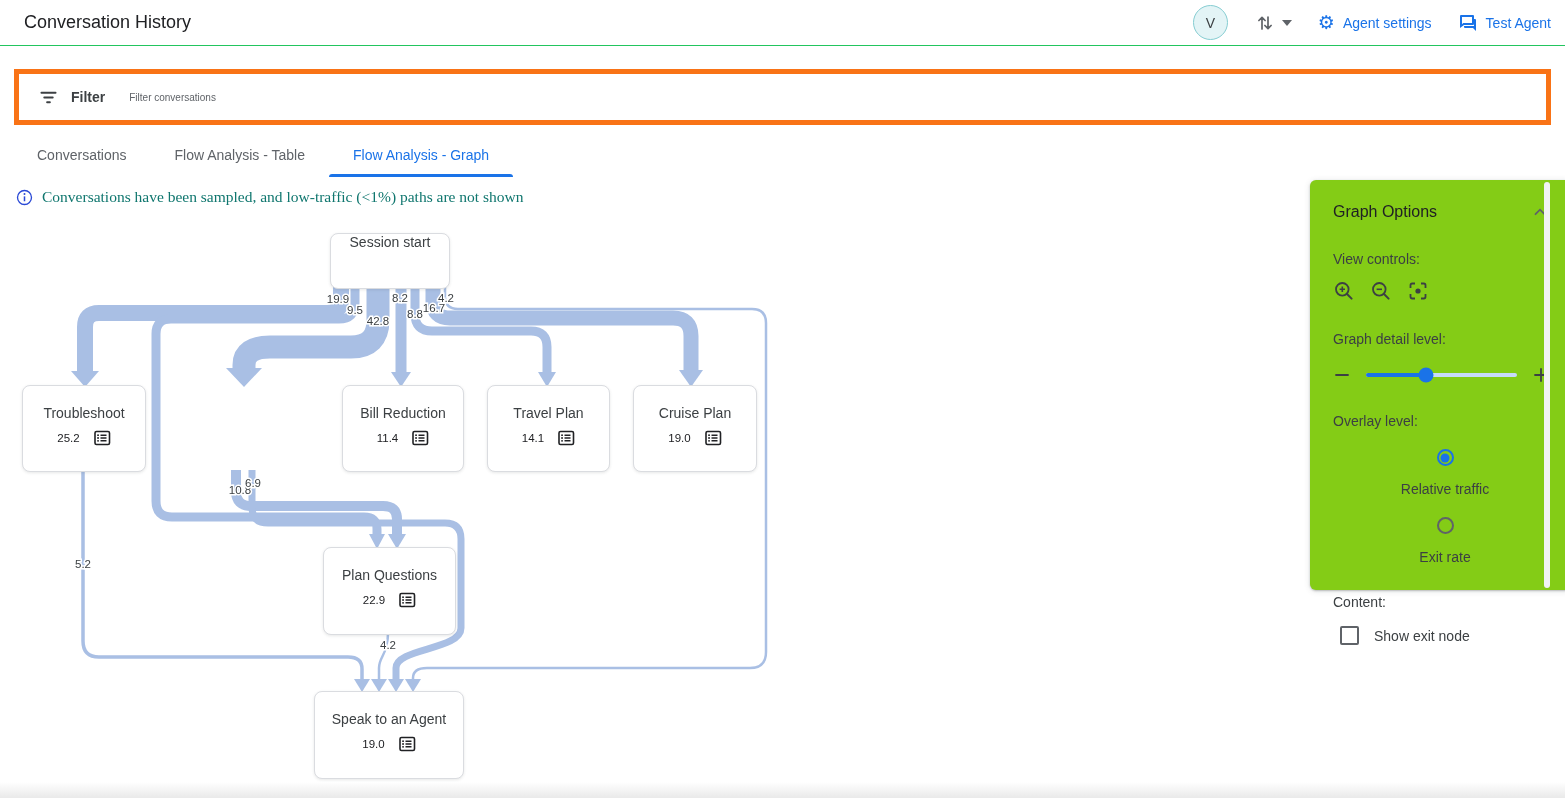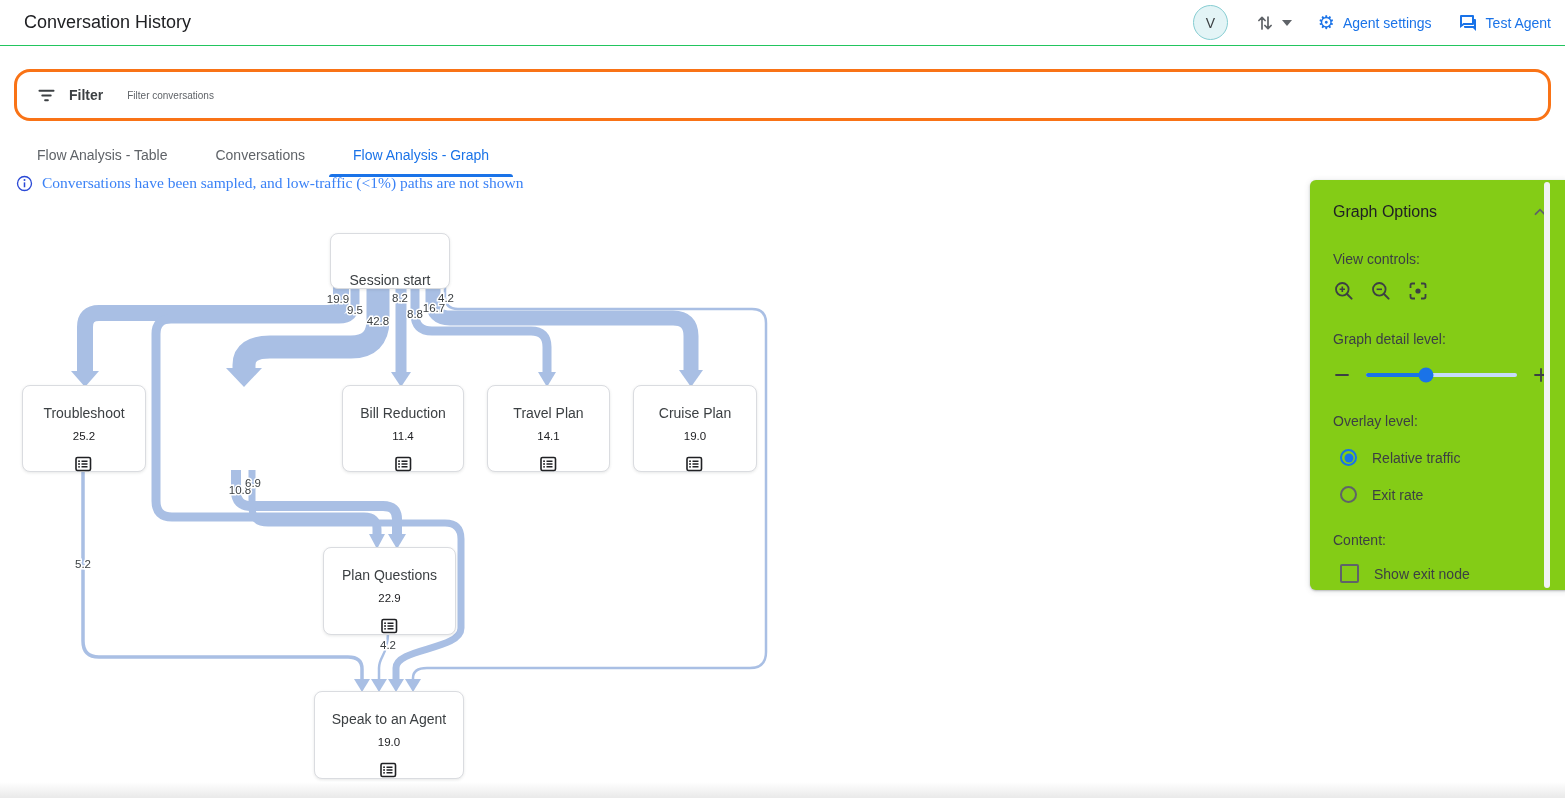--- a/index.html
+++ b/index.html
@@ -16,7 +16,7 @@
   .gear-glyph{font-size:19px;line-height:1;color:#1a73e8;font-family:"DejaVu Sans",sans-serif;}
 
   
-  .filter-bar{position:absolute;left:14px;right:14px;top:69px;height:46px;border:3px solid #f97316;border-radius:16px;display:flex;align-items:center;background:#fff;z-index:5;}
+  .filter-bar{position:absolute;left:14px;right:14px;top:69px;height:46px;border:5px solid #f97316;border-radius:0;display:flex;align-items:center;background:#fff;z-index:5;}
   .filter-icon-wrap{margin-left:20px;display:flex;align-items:center;}
   .filter-label{font-size:14px;font-weight:600;color:#3c4043;margin-left:13px;}
   .filter-input{border:none;outline:none;margin-left:22px;font-size:10px;color:#0369a1;flex:1;font-family:inherit;background:transparent;}

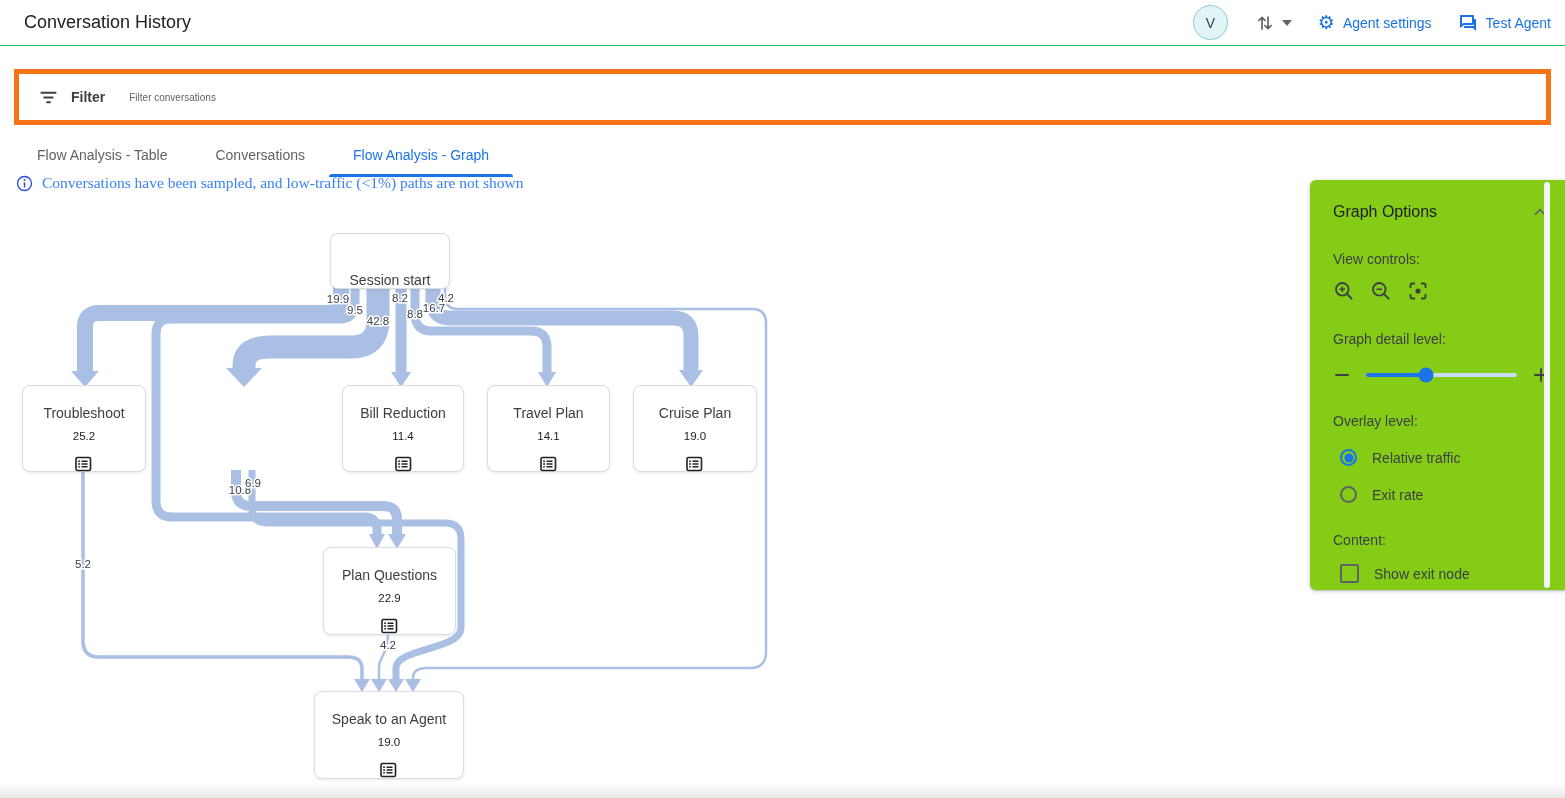--- a/index.html
+++ b/index.html
@@ -121,10 +121,10 @@
 
   <div class="tabs">
     <div class="tab">
+      <span>Conversations</span>
+    </div>
+    <div class="tab">
       <span>Flow Analysis - Table</span>
-    </div>
-    <div class="tab">
-      <span>Conversations</span>
     </div>
     <div class="tab active">
       <span>Flow Analysis - Graph</span>

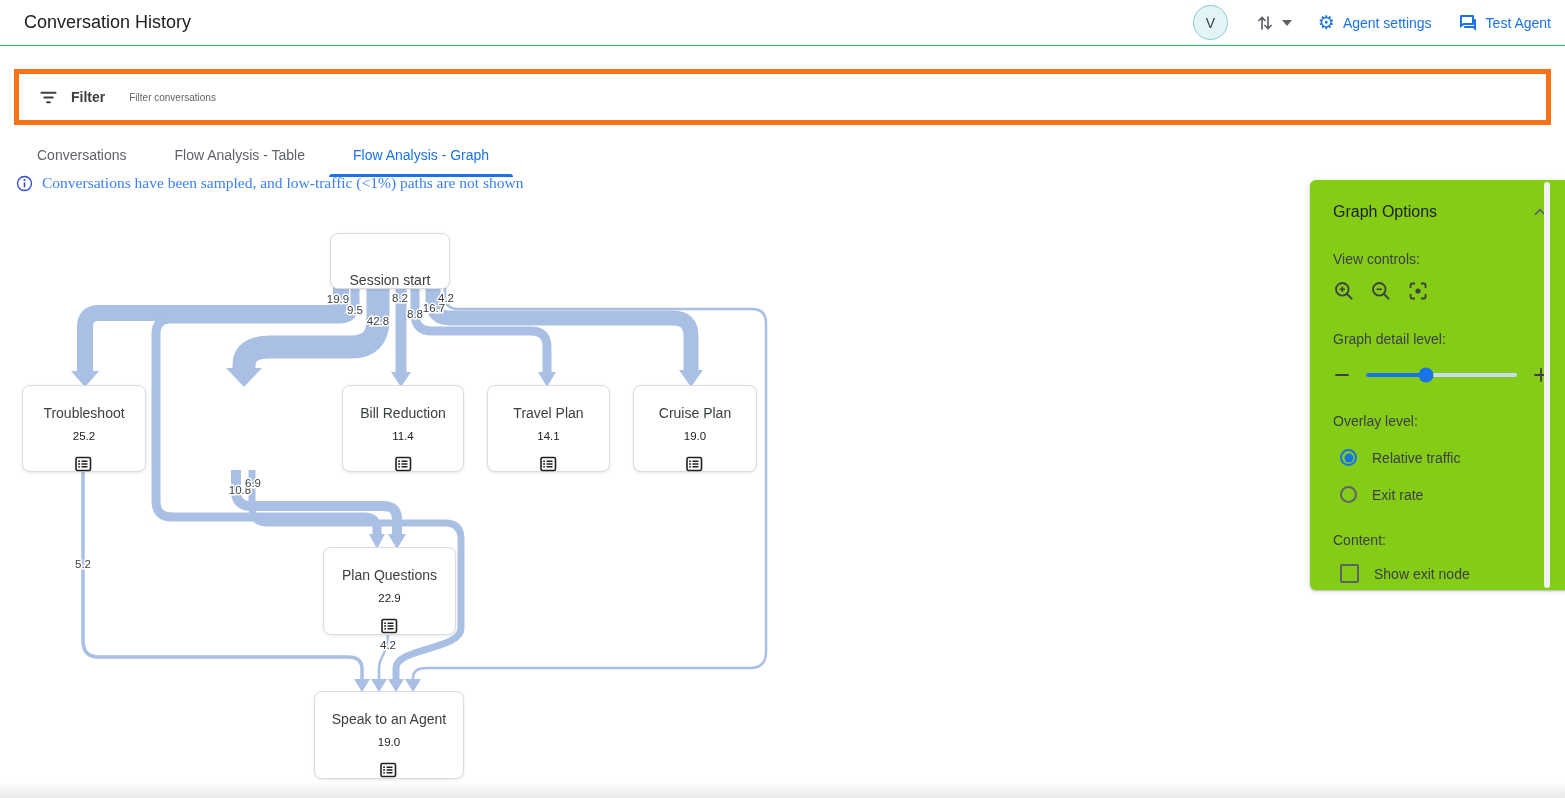--- a/index.html
+++ b/index.html
@@ -29,7 +29,7 @@
   .tab.active::after{content:"";position:absolute;left:0;right:0;bottom:0;height:3px;background:#1a73e8;border-radius:3px 3px 0 0;}
 
   
-  .notice{position:absolute;left:16px;top:174px;display:flex;align-items:center;gap:9px;color:#3b82f6;z-index:5;}
+  .notice{position:absolute;left:16px;top:188px;display:flex;align-items:center;gap:9px;color:#0f766e;z-index:5;}
   .notice-text{font-family:"Liberation Serif","DejaVu Serif",serif;font-size:15.5px;}
 
   

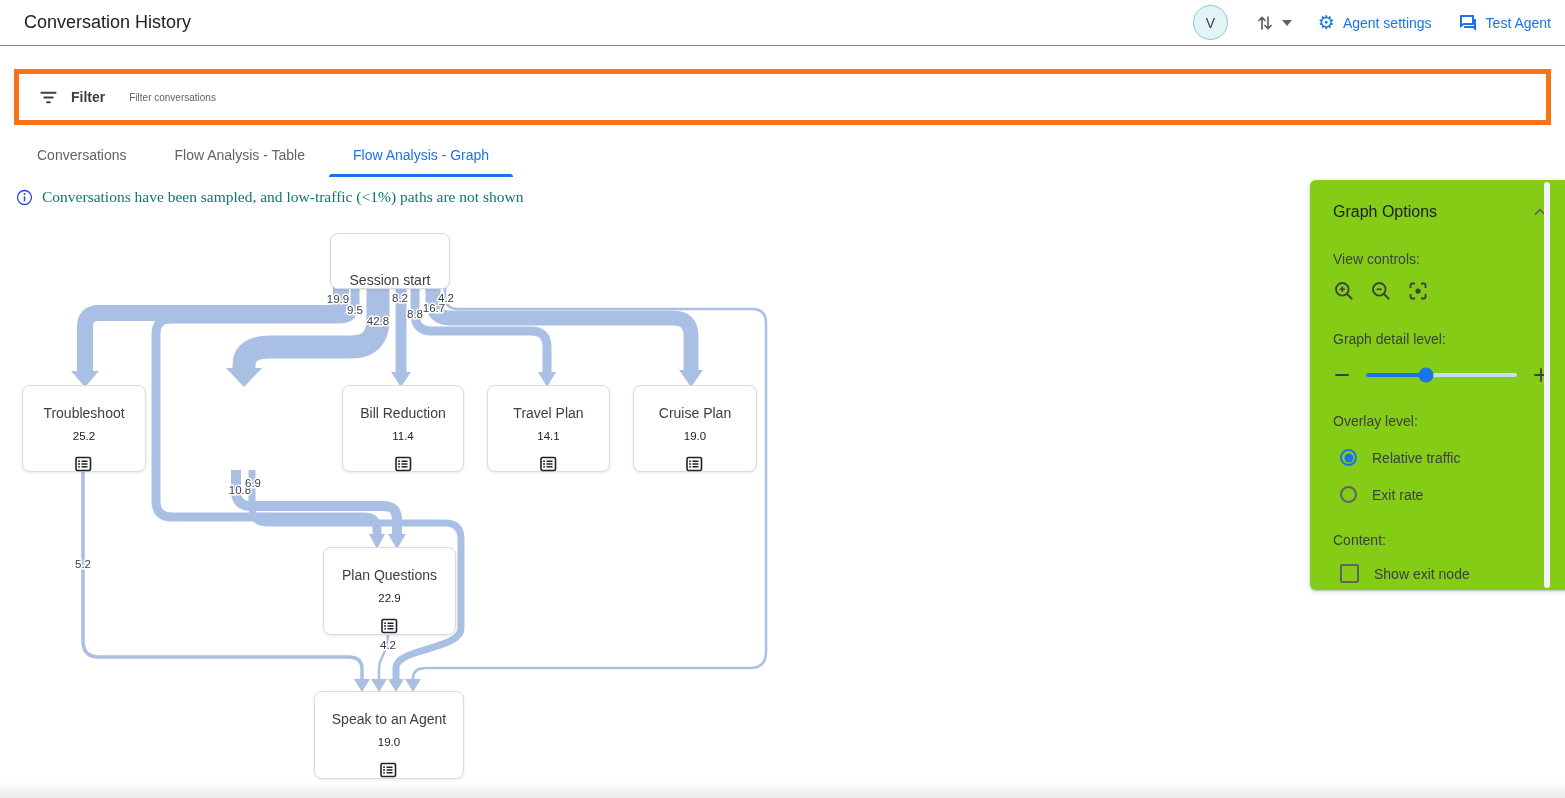--- a/index.html
+++ b/index.html
@@ -40,7 +40,7 @@
   .elabel{font-size:11.5px;fill:#3c4043;text-anchor:middle;paint-order:stroke;stroke:#ffffff;stroke-width:3px;font-family:"Liberation Sans",sans-serif;}
   .gnode{position:absolute;background:#fff;border:1px solid #dadce0;border-radius:8px;box-shadow:0 1px 3px rgba(60,64,67,.12);z-index:2;display:flex;flex-direction:column;align-items:center;cursor:pointer;}
   .gnode-title{font-size:14px;color:#3c4043;margin-top:19px;}
-  .gnode.center{justify-content:flex-end;}
+  .gnode.center{justify-content:flex-start;}
   .gnode.center .gnode-title{margin-top:0;}
   .gnode-meta{display:flex;align-items:center;gap:14px;margin-top:9px;flex-direction:column;}
   .gnode-value{font-size:11.5px;color:#202124;}

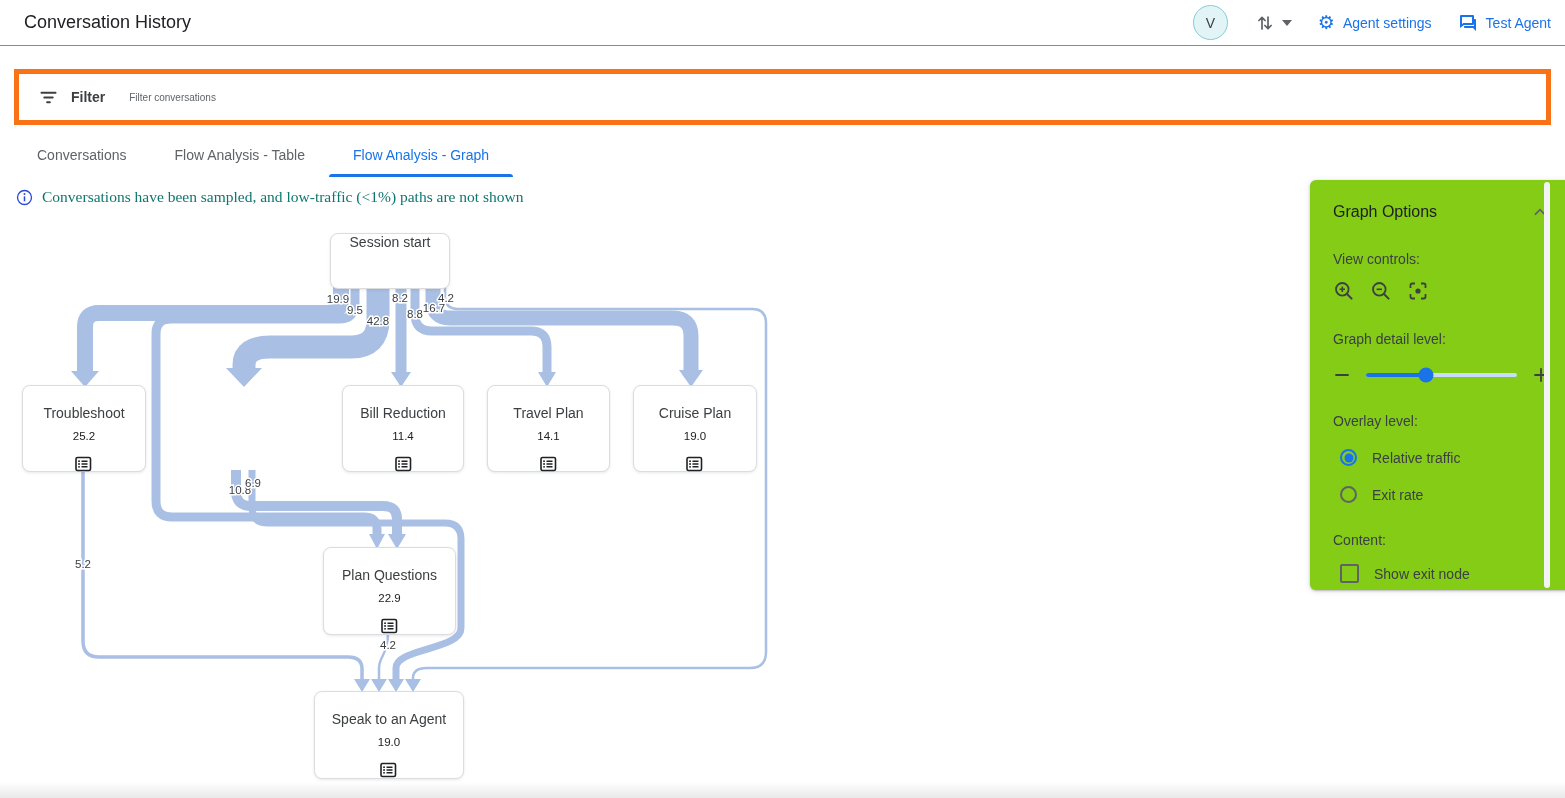--- a/index.html
+++ b/index.html
@@ -42,7 +42,7 @@
   .gnode-title{font-size:14px;color:#3c4043;margin-top:19px;}
   .gnode.center{justify-content:flex-start;}
   .gnode.center .gnode-title{margin-top:0;}
-  .gnode-meta{display:flex;align-items:center;gap:14px;margin-top:9px;flex-direction:column;}
+  .gnode-meta{display:flex;align-items:center;gap:14px;margin-top:9px;}
   .gnode-value{font-size:11.5px;color:#202124;}
   .list-icon{display:flex;align-items:center;}
 

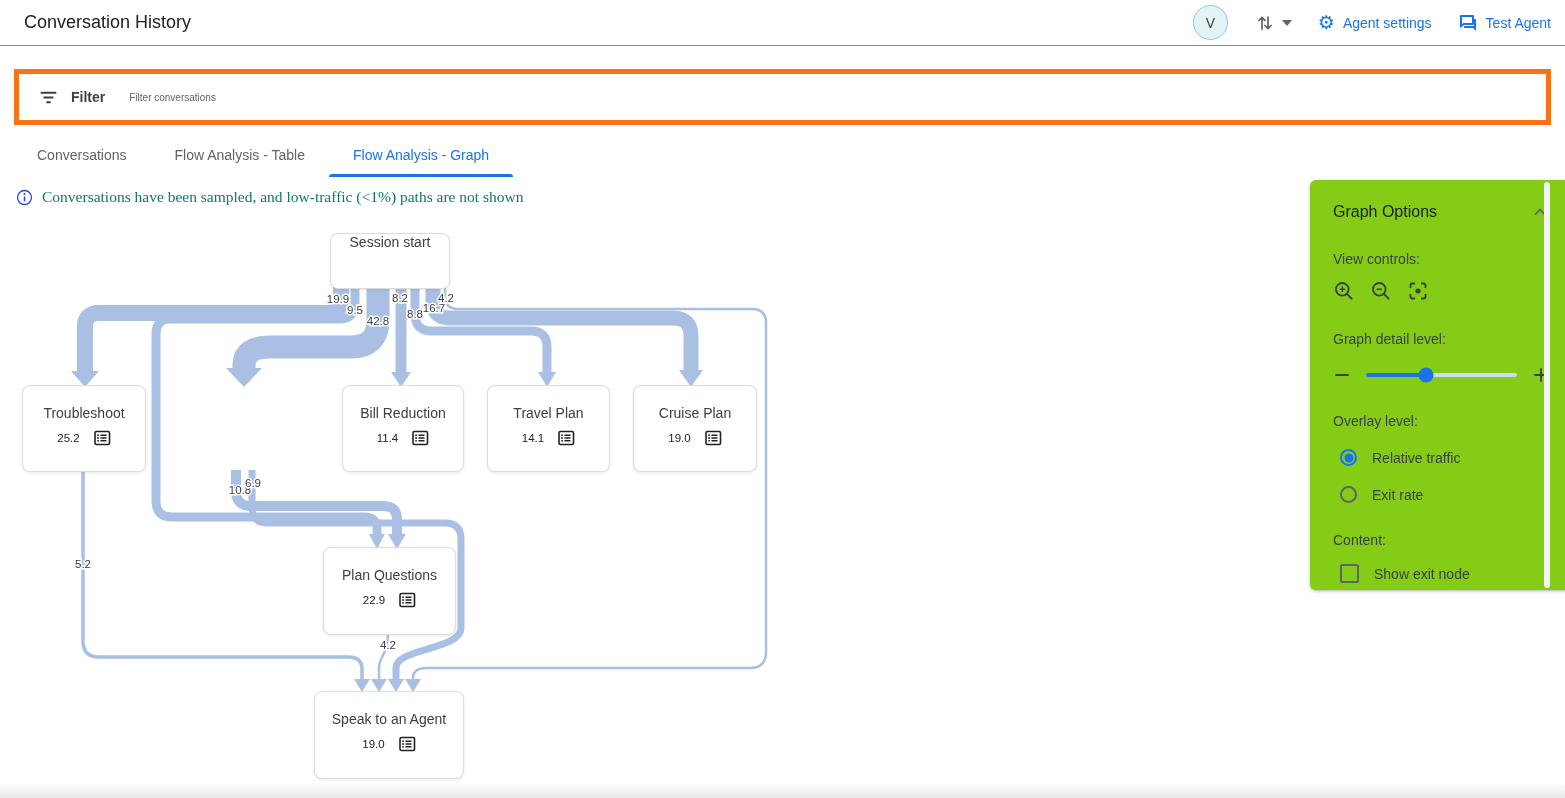--- a/index.html
+++ b/index.html
@@ -58,7 +58,7 @@
   .slider-track{position:relative;flex:1;height:4px;border-radius:2px;background:#c7dbfb;margin:0 15px;}
   .slider-fill{position:absolute;left:0;top:0;bottom:0;width:40%;background:#1a73e8;border-radius:2px;}
   .slider-thumb{position:absolute;left:40%;top:50%;width:15px;height:15px;background:#1a73e8;border-radius:50%;transform:translate(-50%,-50%);cursor:pointer;}
-  .radio-row{display:flex;align-items:center;gap:15px;margin:20px 0 0 7px;cursor:pointer;}
+  .radio-row{display:flex;align-items:center;gap:15px;margin:20px 0 0 7px;cursor:pointer;flex-direction:column;}
   .radio{width:17px;height:17px;border-radius:50%;border:2px solid #5f6368;box-sizing:border-box;position:relative;flex:none;}
   .radio.checked{border-color:#1a73e8;}
   .radio.checked::after{content:"";position:absolute;left:50%;top:50%;width:9px;height:9px;border-radius:50%;background:#1a73e8;transform:translate(-50%,-50%);}

